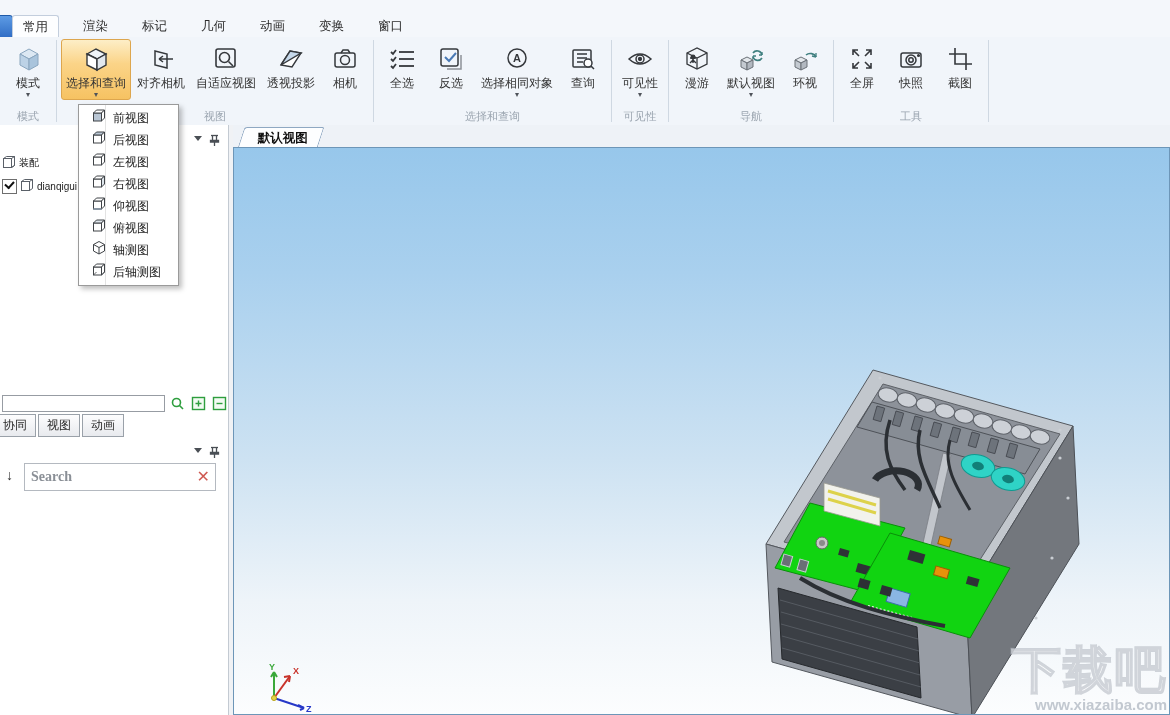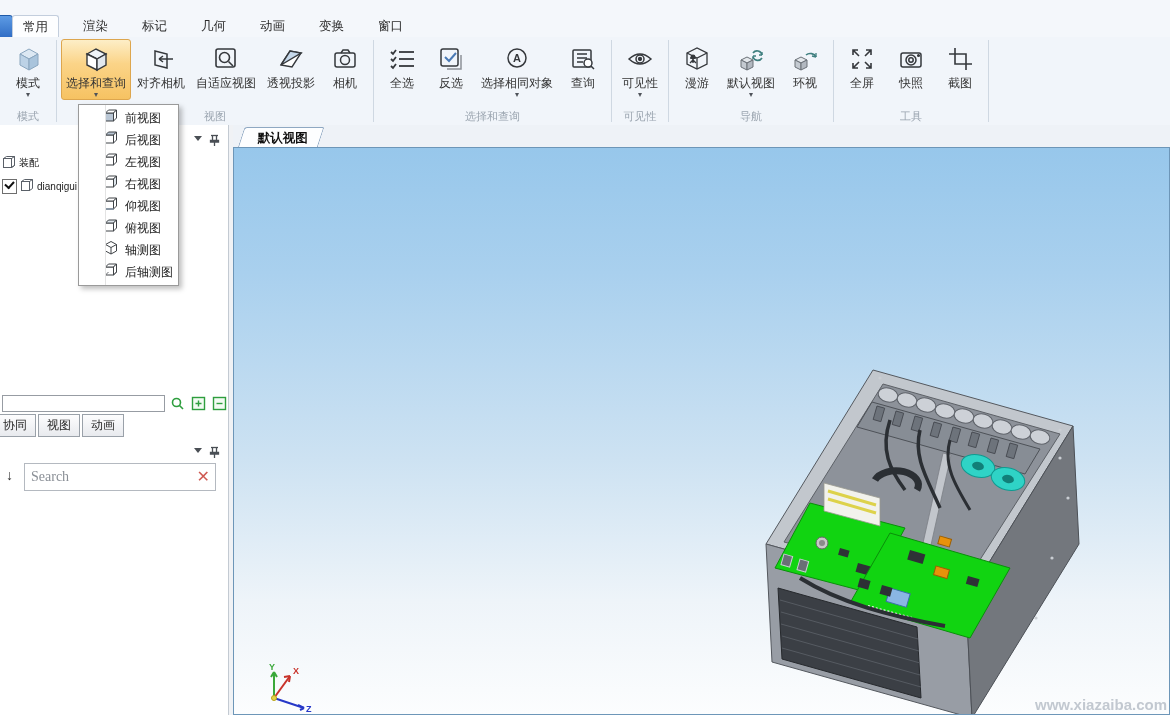--- a/index.html
+++ b/index.html
@@ -75,7 +75,7 @@
   
   .vmenu{position:absolute;left:78px;top:104px;width:99px;background:#fff;border:1px solid #9a9a9a;box-shadow:3px 3px 5px rgba(0,0,0,0.25);padding:2px 0;z-index:50;}
   .vmenu:before{content:"";position:absolute;left:26px;top:0;bottom:0;width:1px;background:#e3e3e3;}
-  .vitem{display:flex;align-items:center;height:22px;gap:6px;padding-left:12px;margin-left:12px;}
+  .vitem{display:flex;align-items:center;height:22px;gap:6px;padding-left:12px;}
   .vitem .lbl{font-size:12px;color:#1c1c1c;white-space:nowrap;}
 </style>
 </head>

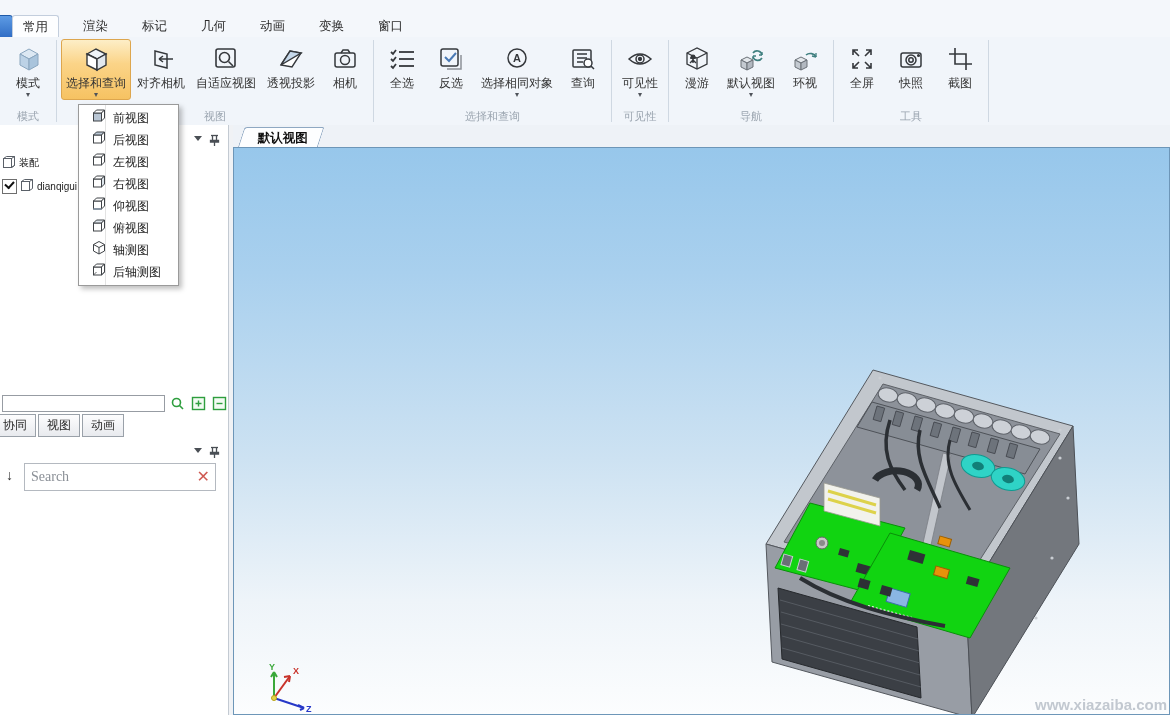--- a/index.html
+++ b/index.html
@@ -53,7 +53,7 @@
   .searchrow{position:absolute;left:0;top:336px;width:228px;height:32px;}
   .downarrow{position:absolute;left:6px;top:6px;font-size:14px;color:#333;}
   .searchbox{position:absolute;left:24px;top:2px;width:190px;height:26px;border:1px solid #b4b9c0;background:#fff;}
-  .searchbox input{position:absolute;left:4px;top:3px;width:150px;height:18px;border:none;outline:none;font-family:"Liberation Serif",serif;font-size:14px;color:#444;}
+  .searchbox input{position:absolute;left:4px;top:3px;width:150px;height:18px;border:none;outline:none;font-family:"Liberation Serif",serif;font-size:14px;color:#444;font-weight:bold;}
   .searchbox input::placeholder{color:#8a8f96;}
   .sclear{position:absolute;right:5px;top:3px;font-size:16px;font-weight:bold;color:#cf5a52;}
 

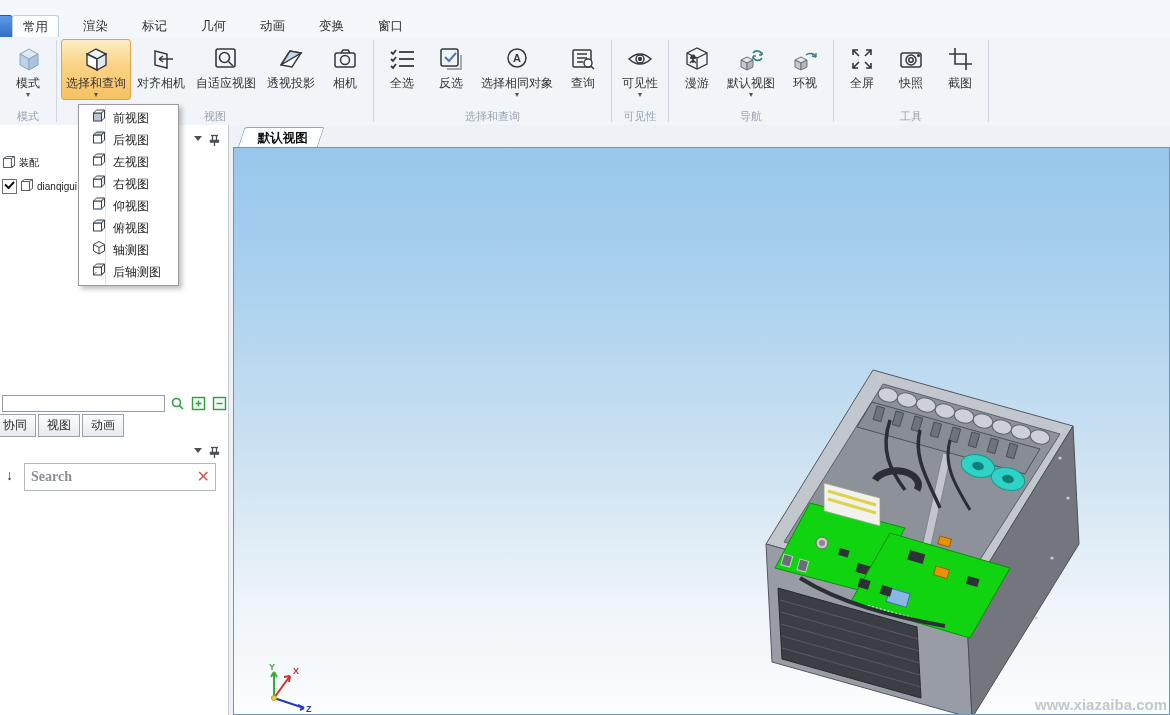--- a/index.html
+++ b/index.html
@@ -544,6 +544,7 @@
         </svg>
 
         <div class="watermark">
+          <div class="wm-name">下载吧</div>
           <div class="wm-site">www.xiazaiba.com</div>
         </div>
       </div>

